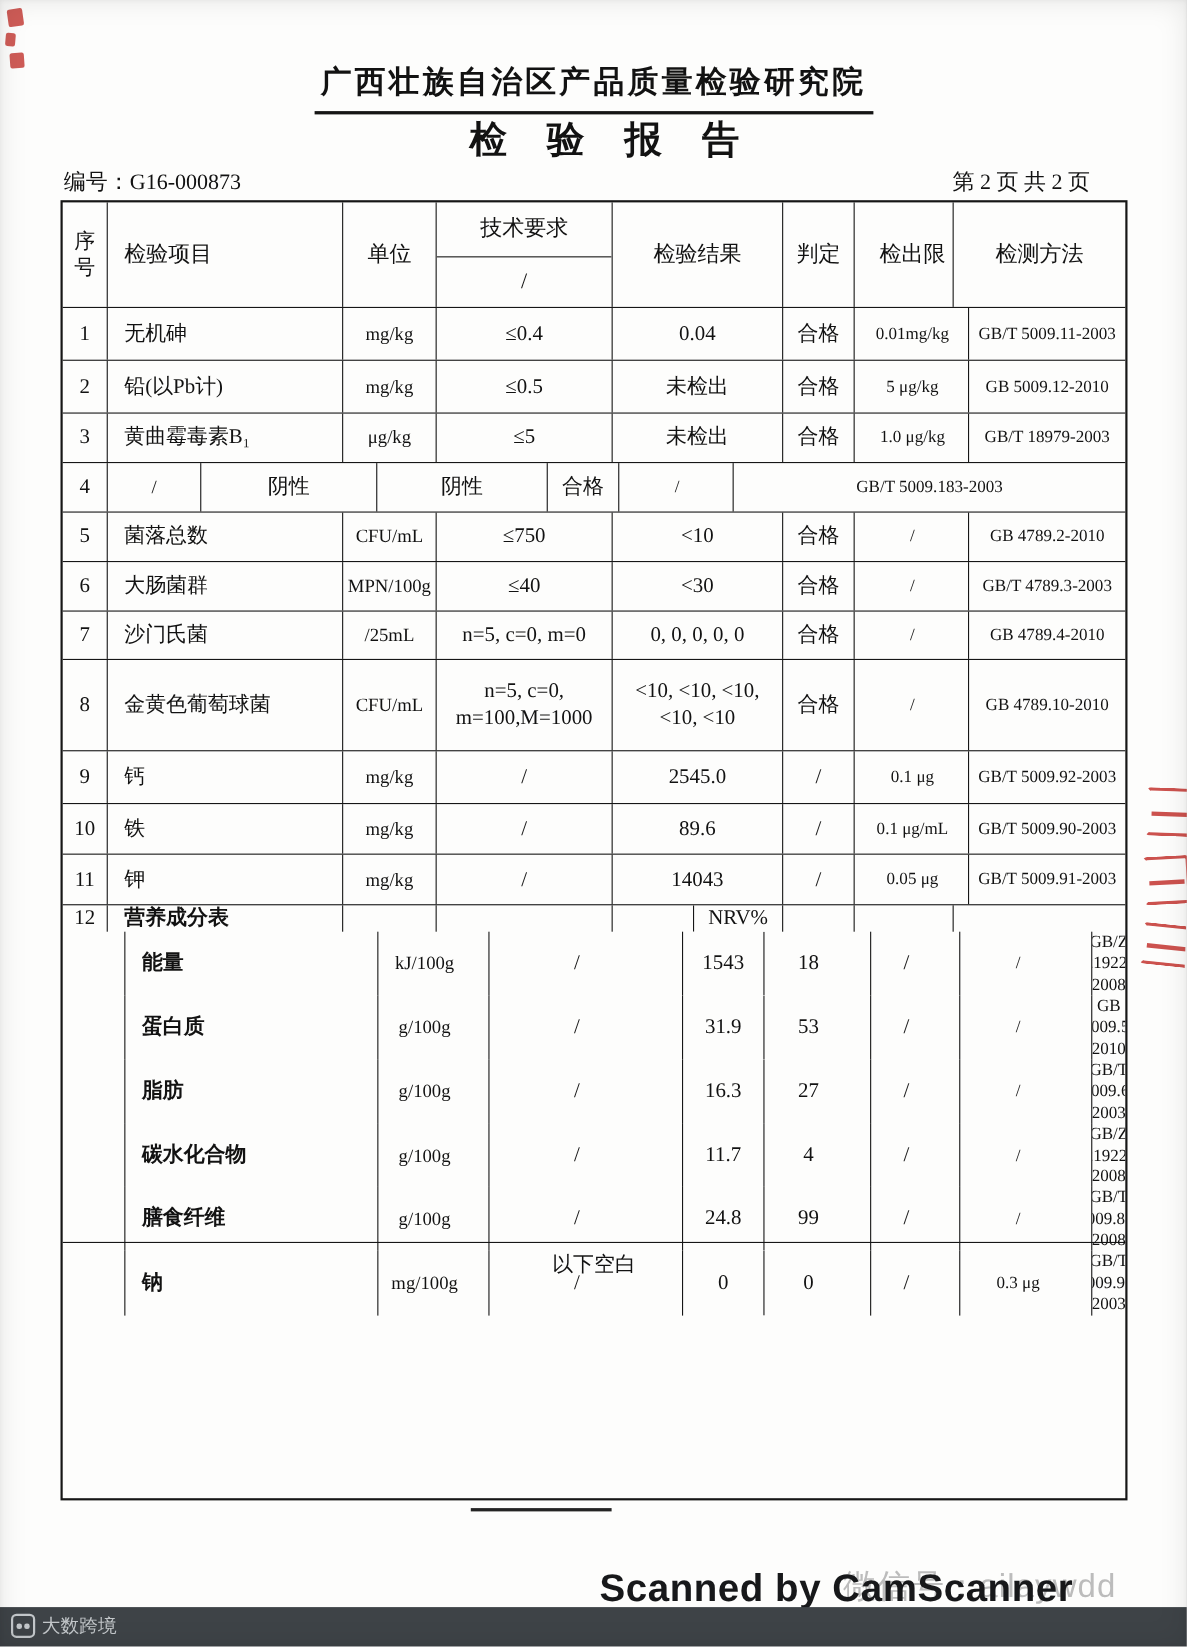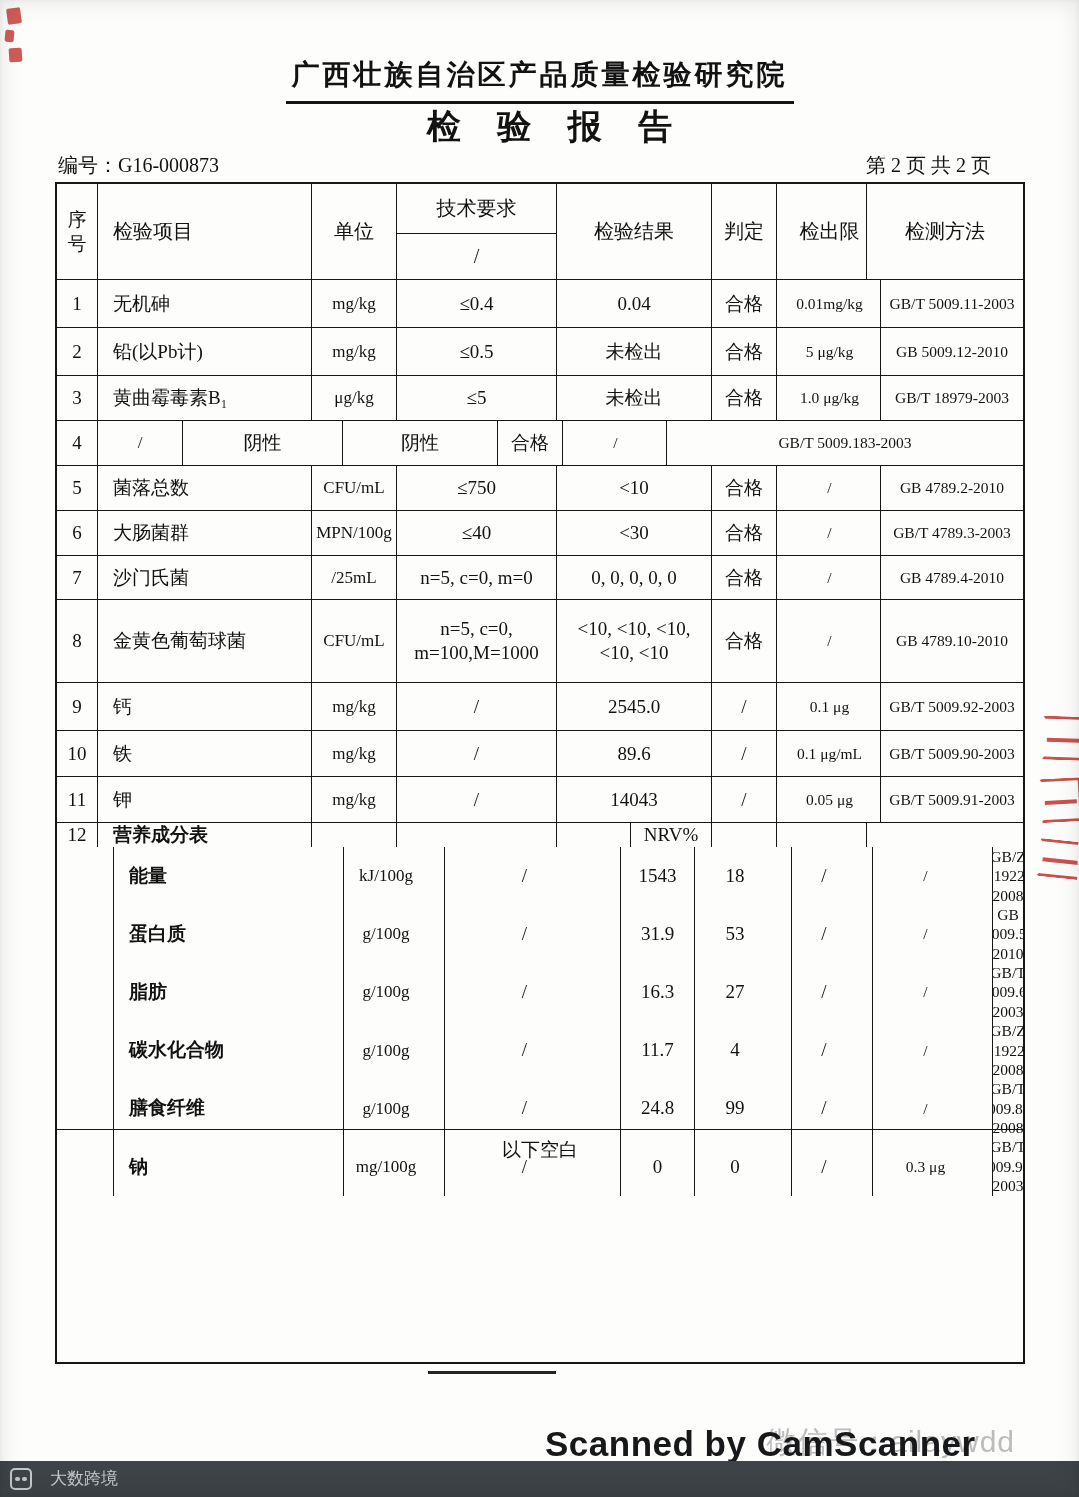--- a/index.html
+++ b/index.html
@@ -93,7 +93,7 @@
   }
   .bottom-bar{position:absolute;left:0;right:0;bottom:0;height:36px;background:#3e4347;z-index:3;}
   .brand{
-    position:absolute;left:10px;bottom:7px;z-index:4;display:flex;align-items:center;gap:18px;
+    position:absolute;left:10px;bottom:7px;z-index:4;display:flex;align-items:flex-start;gap:6px;
     font-family:"Liberation Sans","DejaVu Sans",sans-serif;font-size:17px;color:#c3c7ca;
   }
   .brand-icon{position:relative;width:22px;height:22px;border:2px solid #c3c7ca;border-radius:5px;box-sizing:border-box;}

